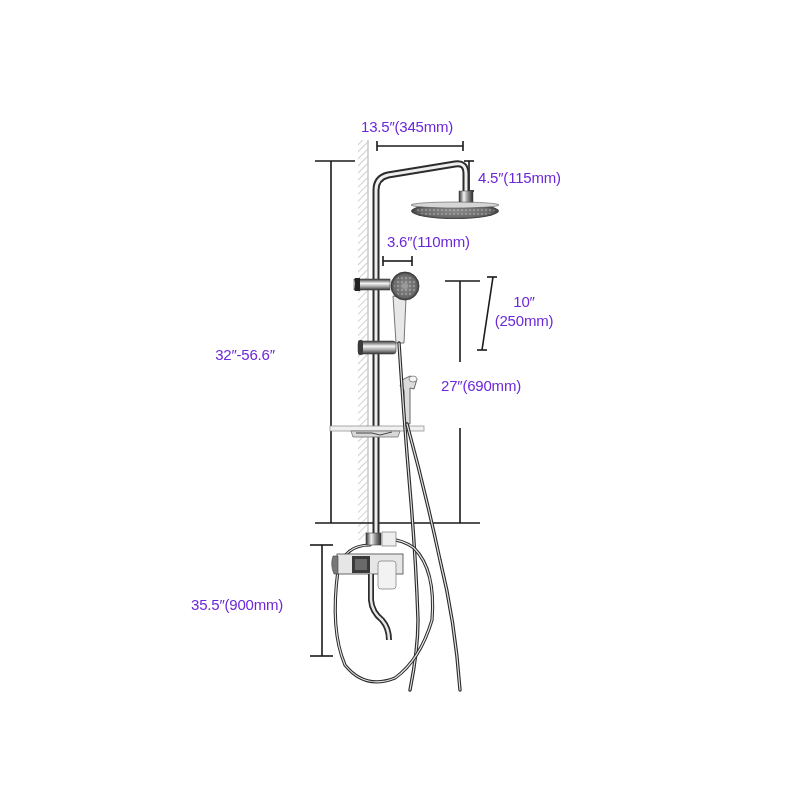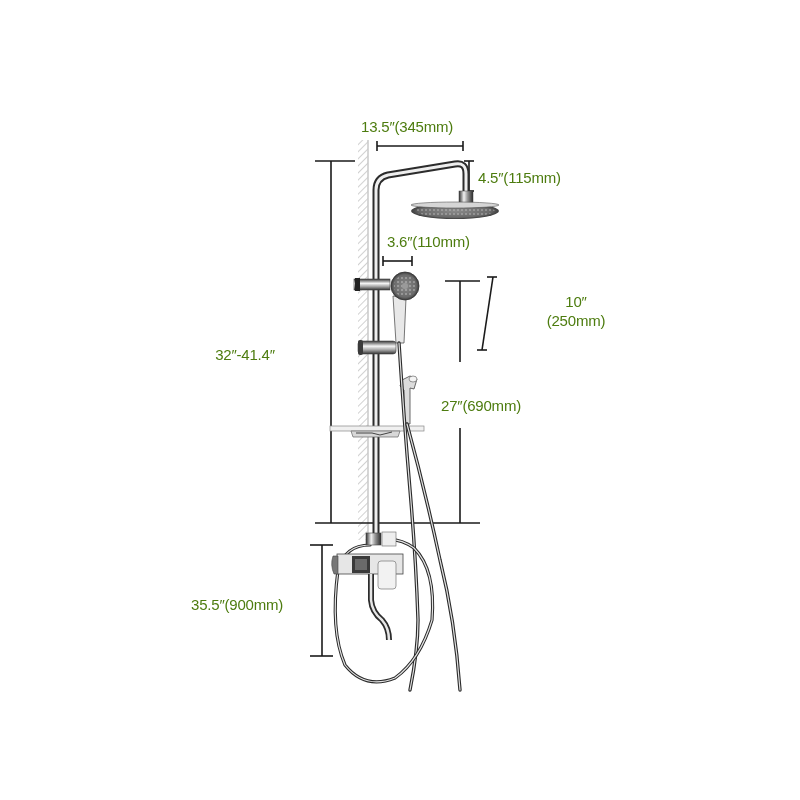--- a/index.html
+++ b/index.html
@@ -6,7 +6,7 @@
     body { width: 800px; height: 800px; position: relative; overflow: hidden;
            font-family: "Liberation Sans", "DejaVu Sans", sans-serif; }
     .canvas { position: absolute; left: 0; top: 0; width: 800px; height: 800px; }
-    .label { position: absolute; color: #4d7c0f; font-size: 15px; line-height: 19px;
+    .label { position: absolute; color: #6d28d9; font-size: 15px; line-height: 19px;
              white-space: nowrap; letter-spacing: -0.2px; }
     .label.center { text-align: center; }
   </style>

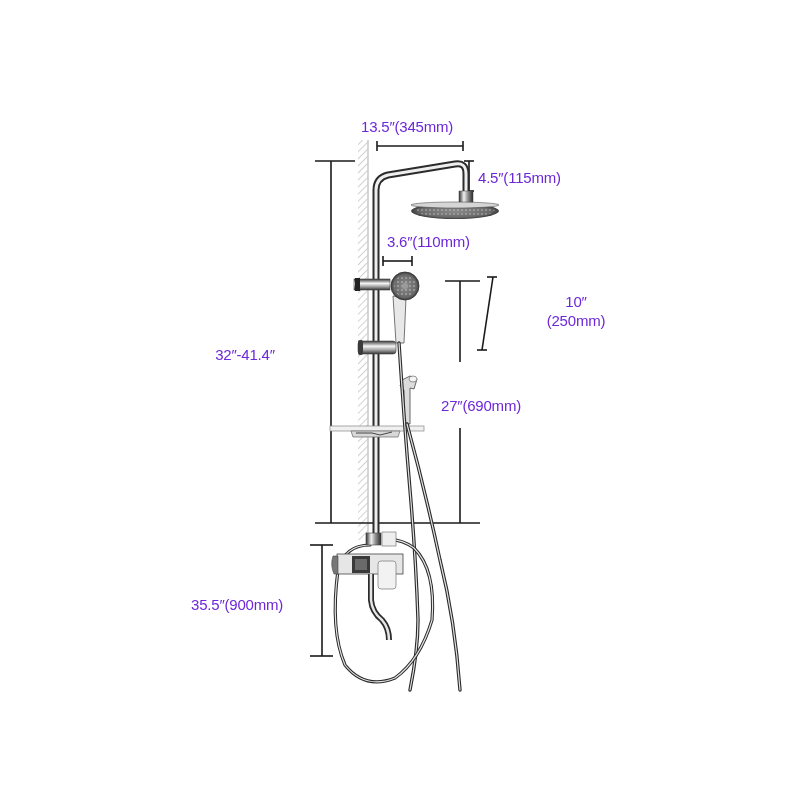--- a/index.html
+++ b/index.html
@@ -146,7 +146,7 @@
 <div class="label" style="left:478px; top:168px;">4.5″(115mm)</div>
 <div class="label" style="left:387px; top:232px;">3.6″(110mm)</div>
 
-<div class="label center" style="left:536px; top:292px; width:80px;">
+<div class="label center" style="left:484px; top:292px; width:80px;">
   <div>10″</div>
   <div>(250mm)</div>
 </div>

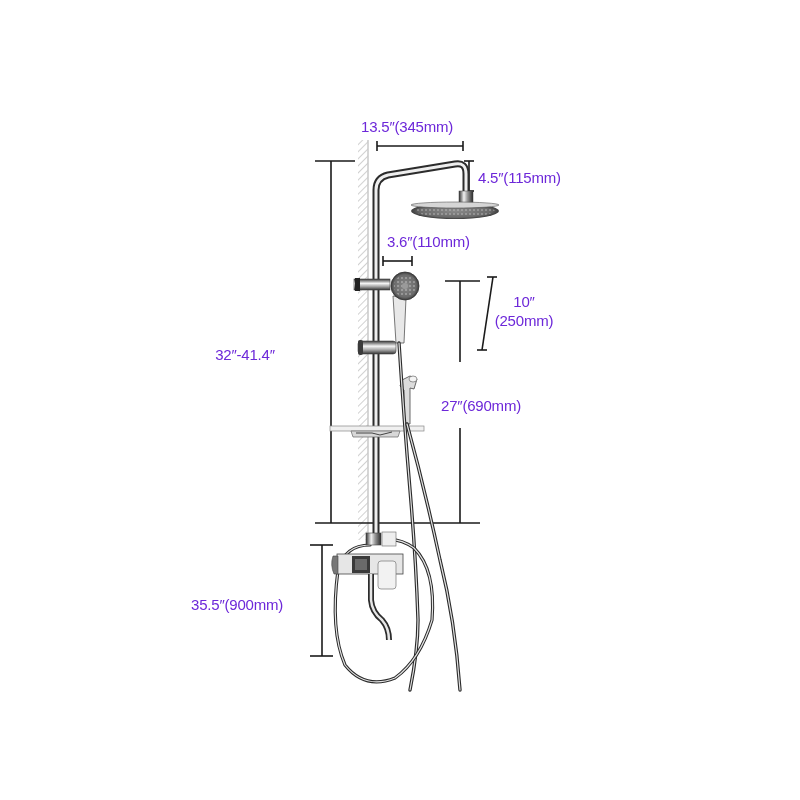--- a/index.html
+++ b/index.html
@@ -152,7 +152,7 @@
 </div>
 
 <div class="label center" style="left:160px; top:345px; width:170px;">
-  <div>32″-41.4″</div>
+  <div>32″-56.6″</div>
 </div>
 
 <div class="label" style="left:441px; top:396px;">27″(690mm)</div>

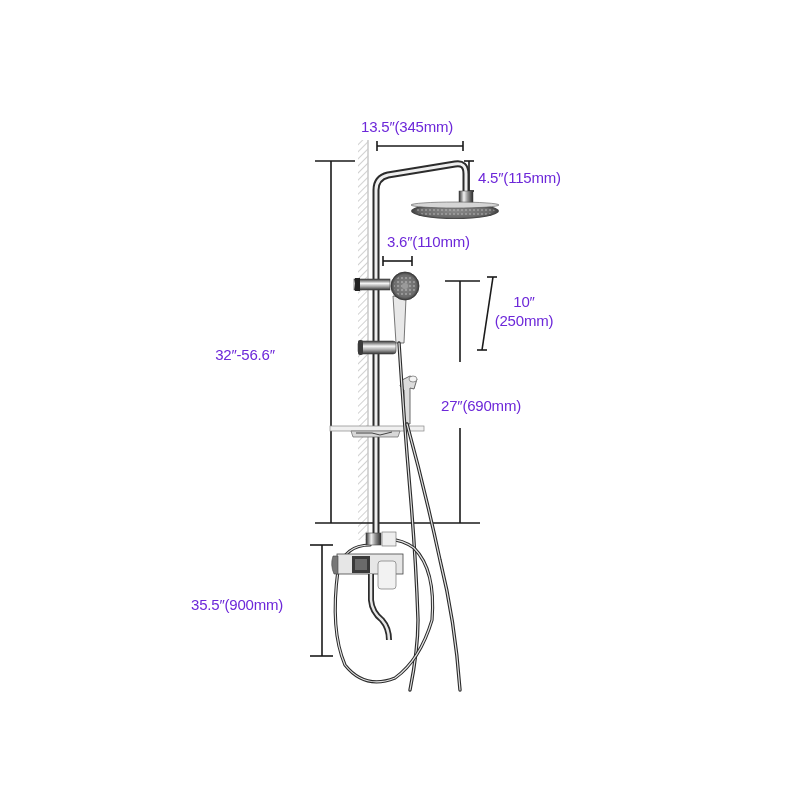--- a/index.html
+++ b/index.html
@@ -155,7 +155,7 @@
   <div>32″-56.6″</div>
 </div>
 
-<div class="label" style="left:441px; top:396px;">27″(690mm)</div>
+<div class="label" style="left:441px; top:376px;">27″(690mm)</div>
 <div class="label" style="left:191px; top:595px;">35.5″(900mm)</div>
 
 </body></html>

